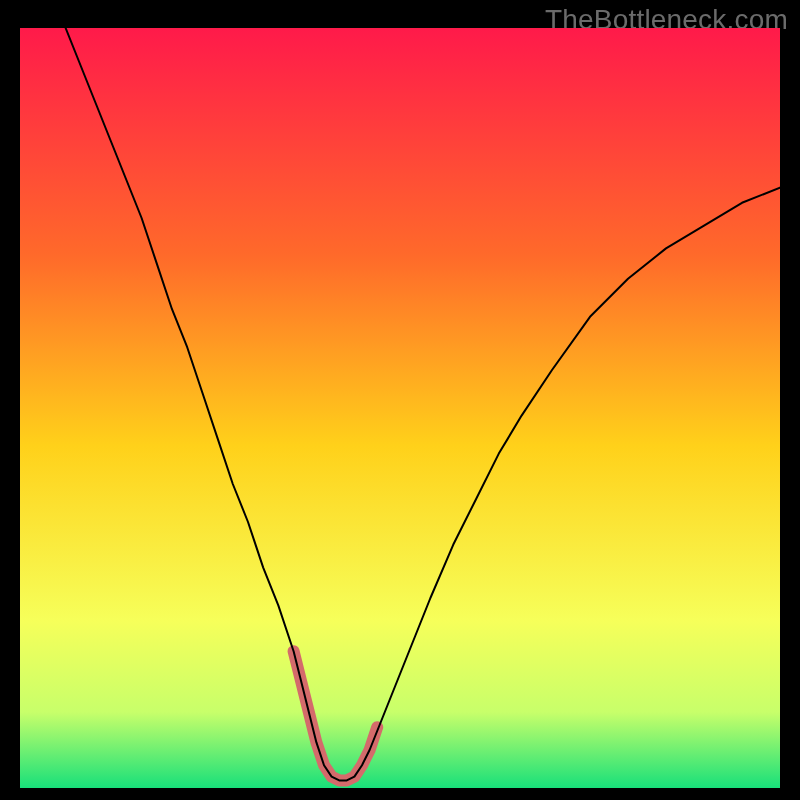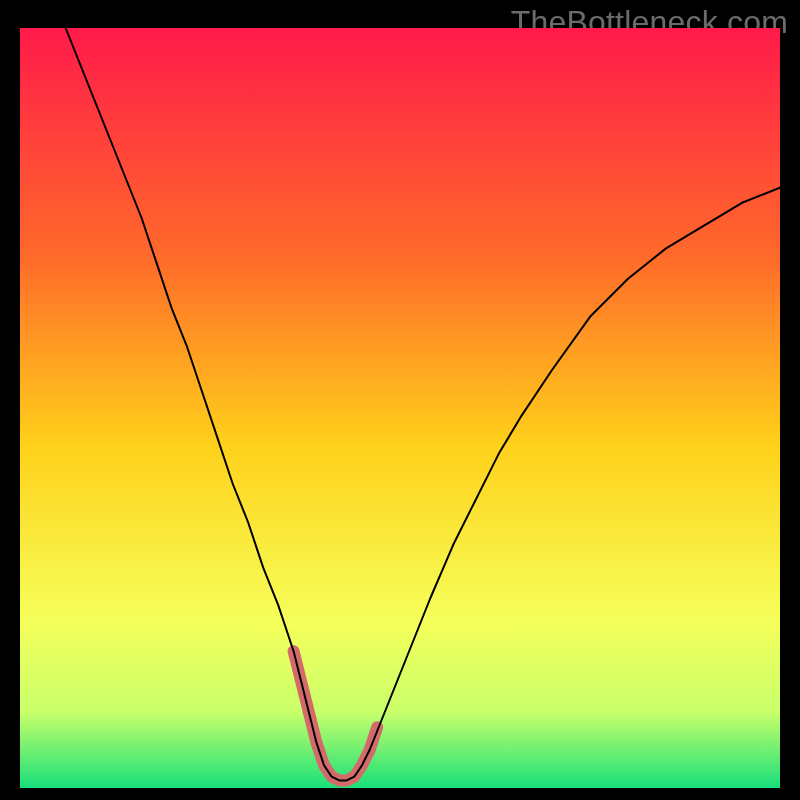--- a/index.html
+++ b/index.html
@@ -24,7 +24,7 @@
     top: 4px;
     right: 12px;
     color: #6b6b6b;
-    font-size: 32px;
+    font-size: 28px;
     font-weight: 500;
     letter-spacing: 0.2px;
     user-select: none;

